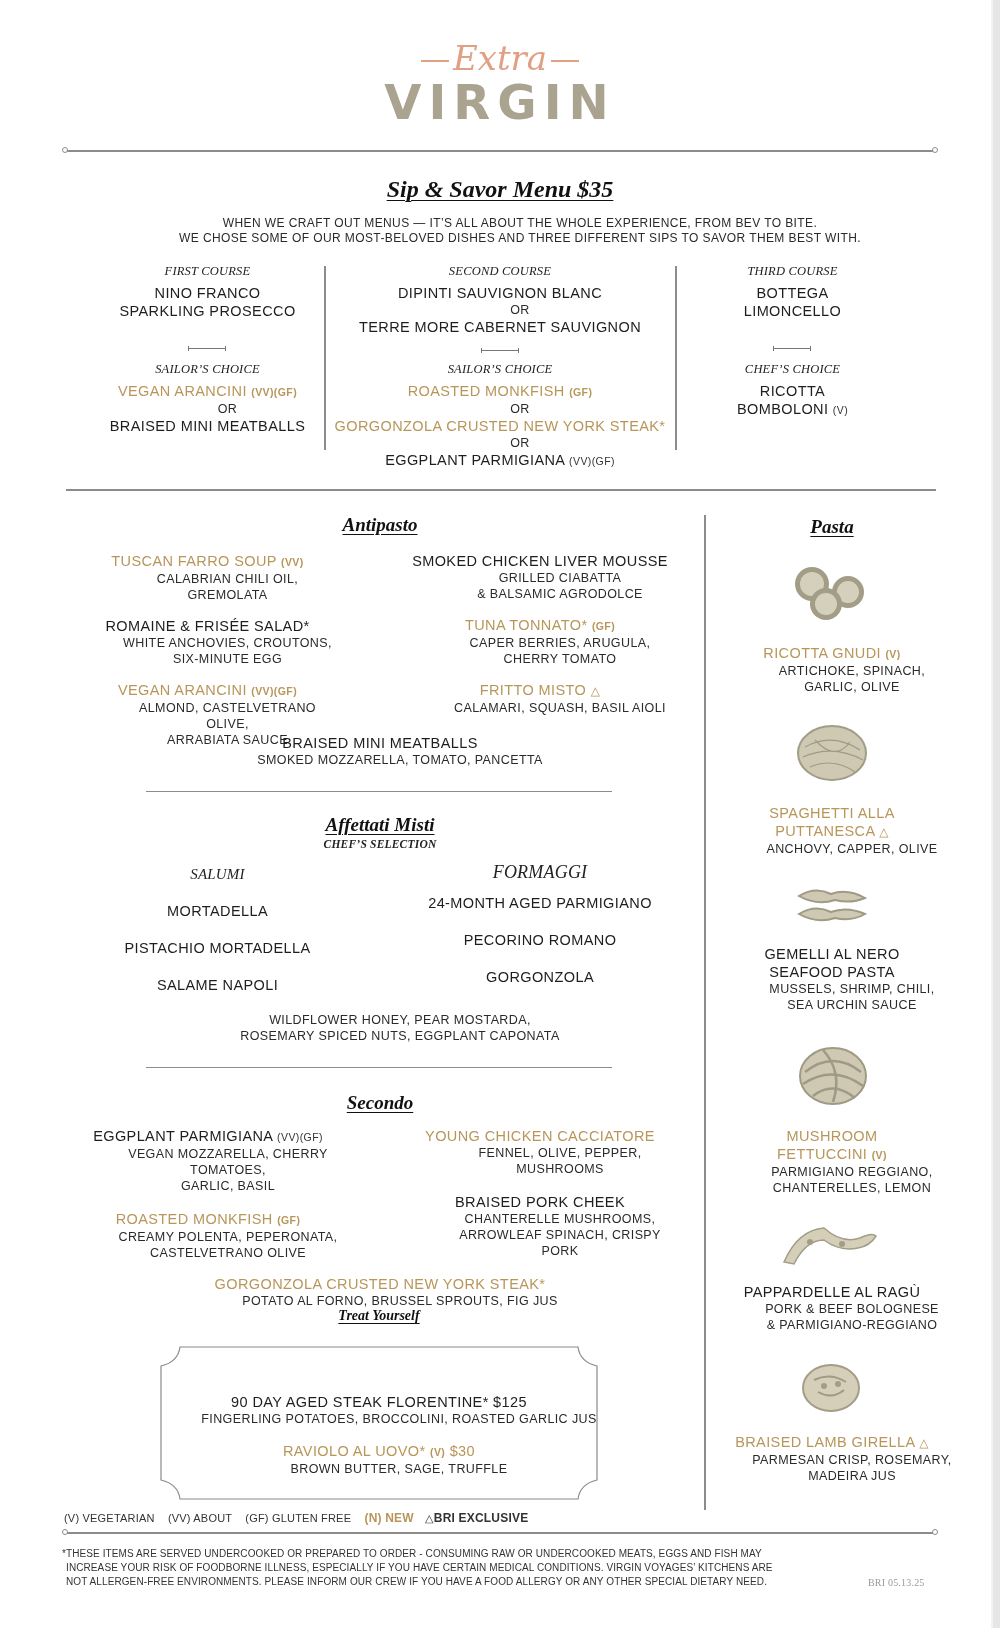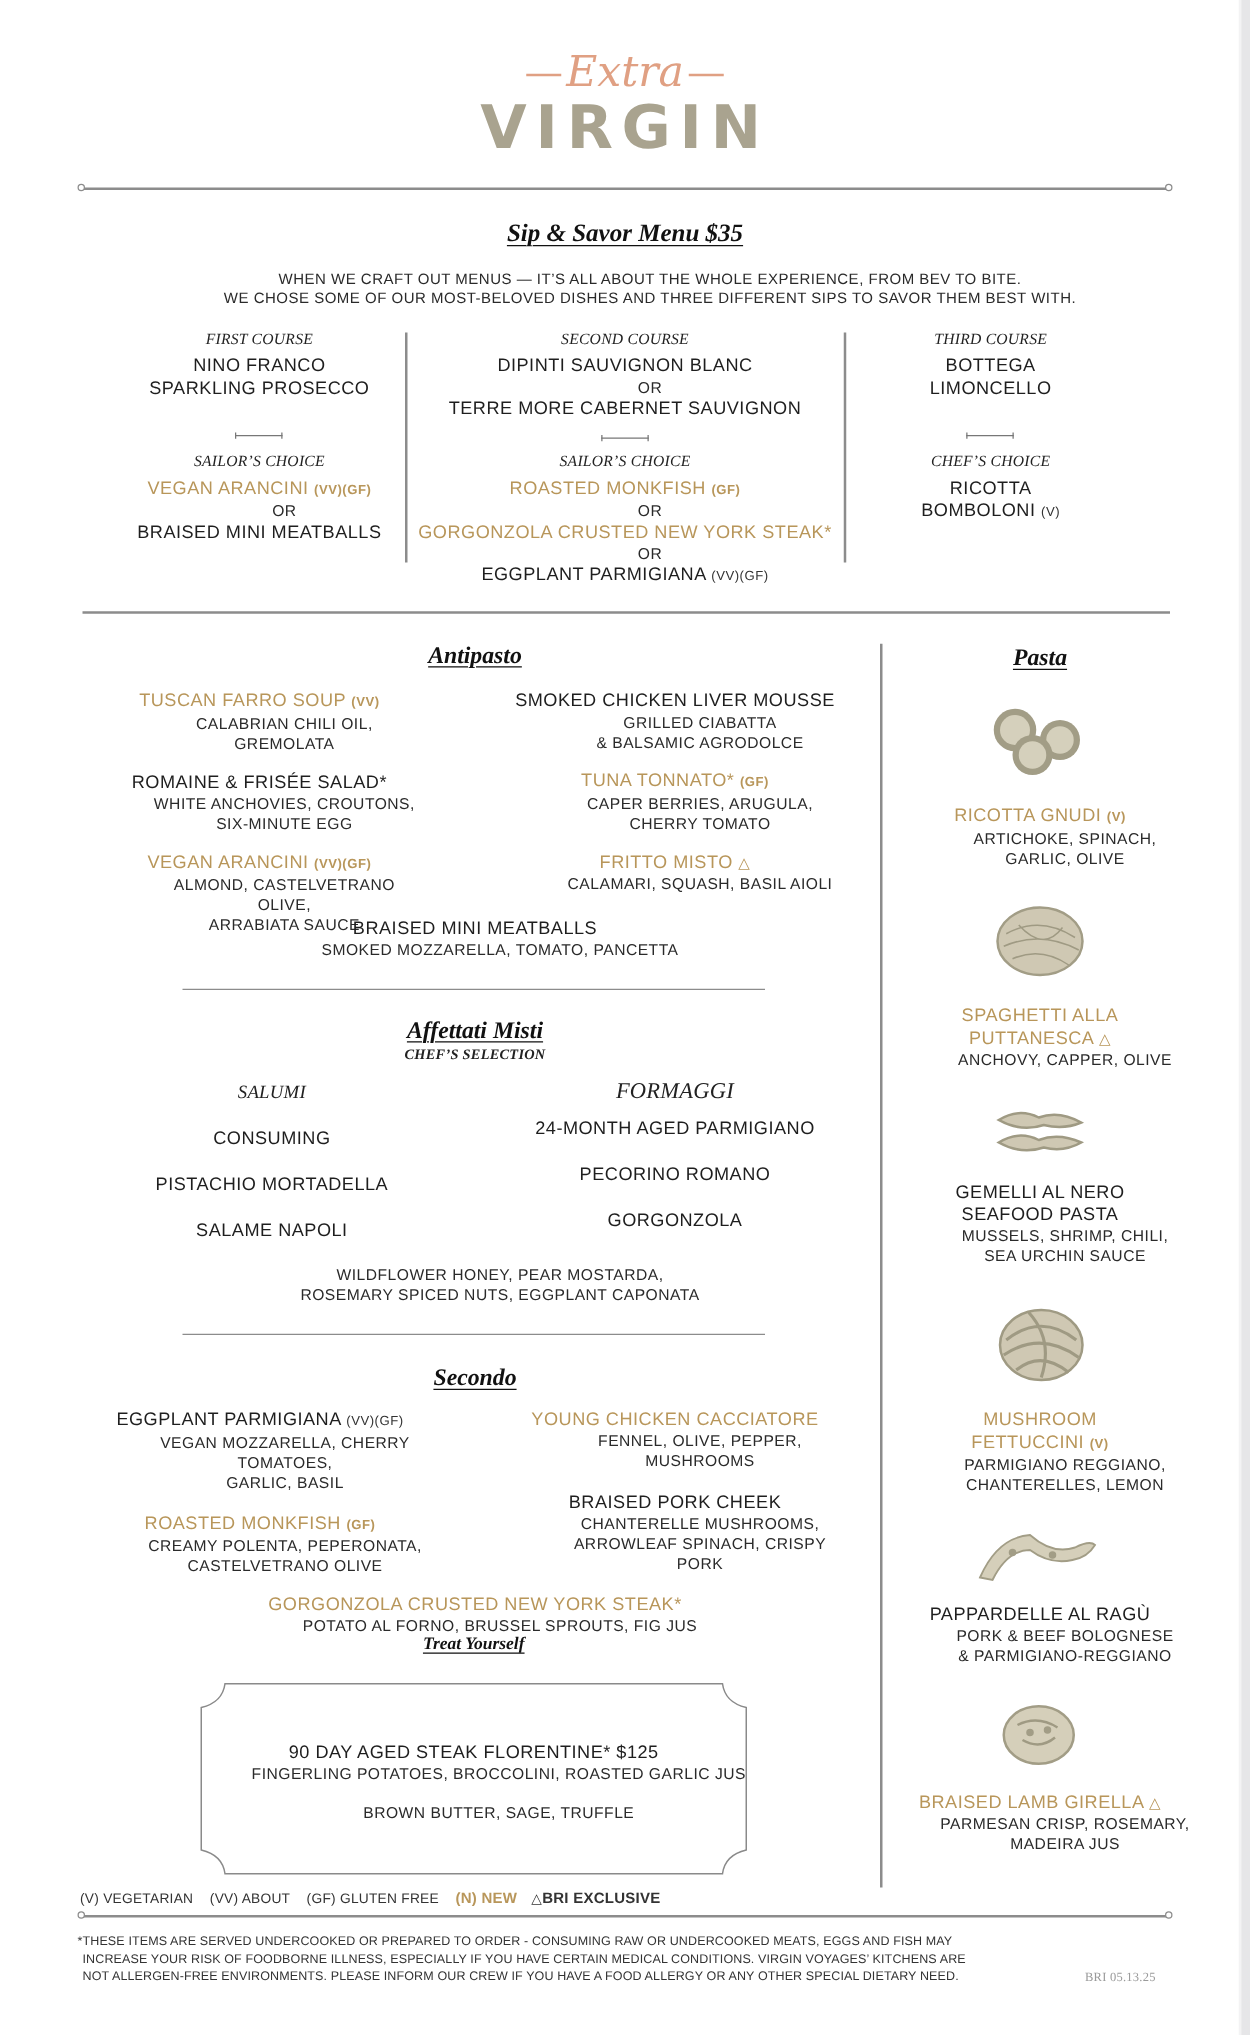--- a/index.html
+++ b/index.html
@@ -49,7 +49,7 @@
 <div class="rule-end" style="left:62px;top:147px;"></div>
 <div class="rule-end" style="left:932px;top:147px;"></div>
 
-<div class="abs center head-title" style="left:0;width:1000px;top:176px;font-size:20px;">Sip &amp; Savor Menu $35</div>
+<div class="abs center head-title" style="left:0;width:1000px;top:176px;font-size:24px;">Sip &amp; Savor Menu $35</div>
 <div class="abs center desc" style="left:0;width:1000px;top:215px;font-size:12px;">WHEN WE CRAFT OUT MENUS — IT’S ALL ABOUT THE WHOLE EXPERIENCE, FROM BEV TO BITE.</div>
 <div class="abs center desc" style="left:0;width:1000px;top:230px;font-size:12px;">WE CHOSE SOME OF OUR MOST-BELOVED DISHES AND THREE DIFFERENT SIPS TO SAVOR THEM BEST WITH.</div>
 

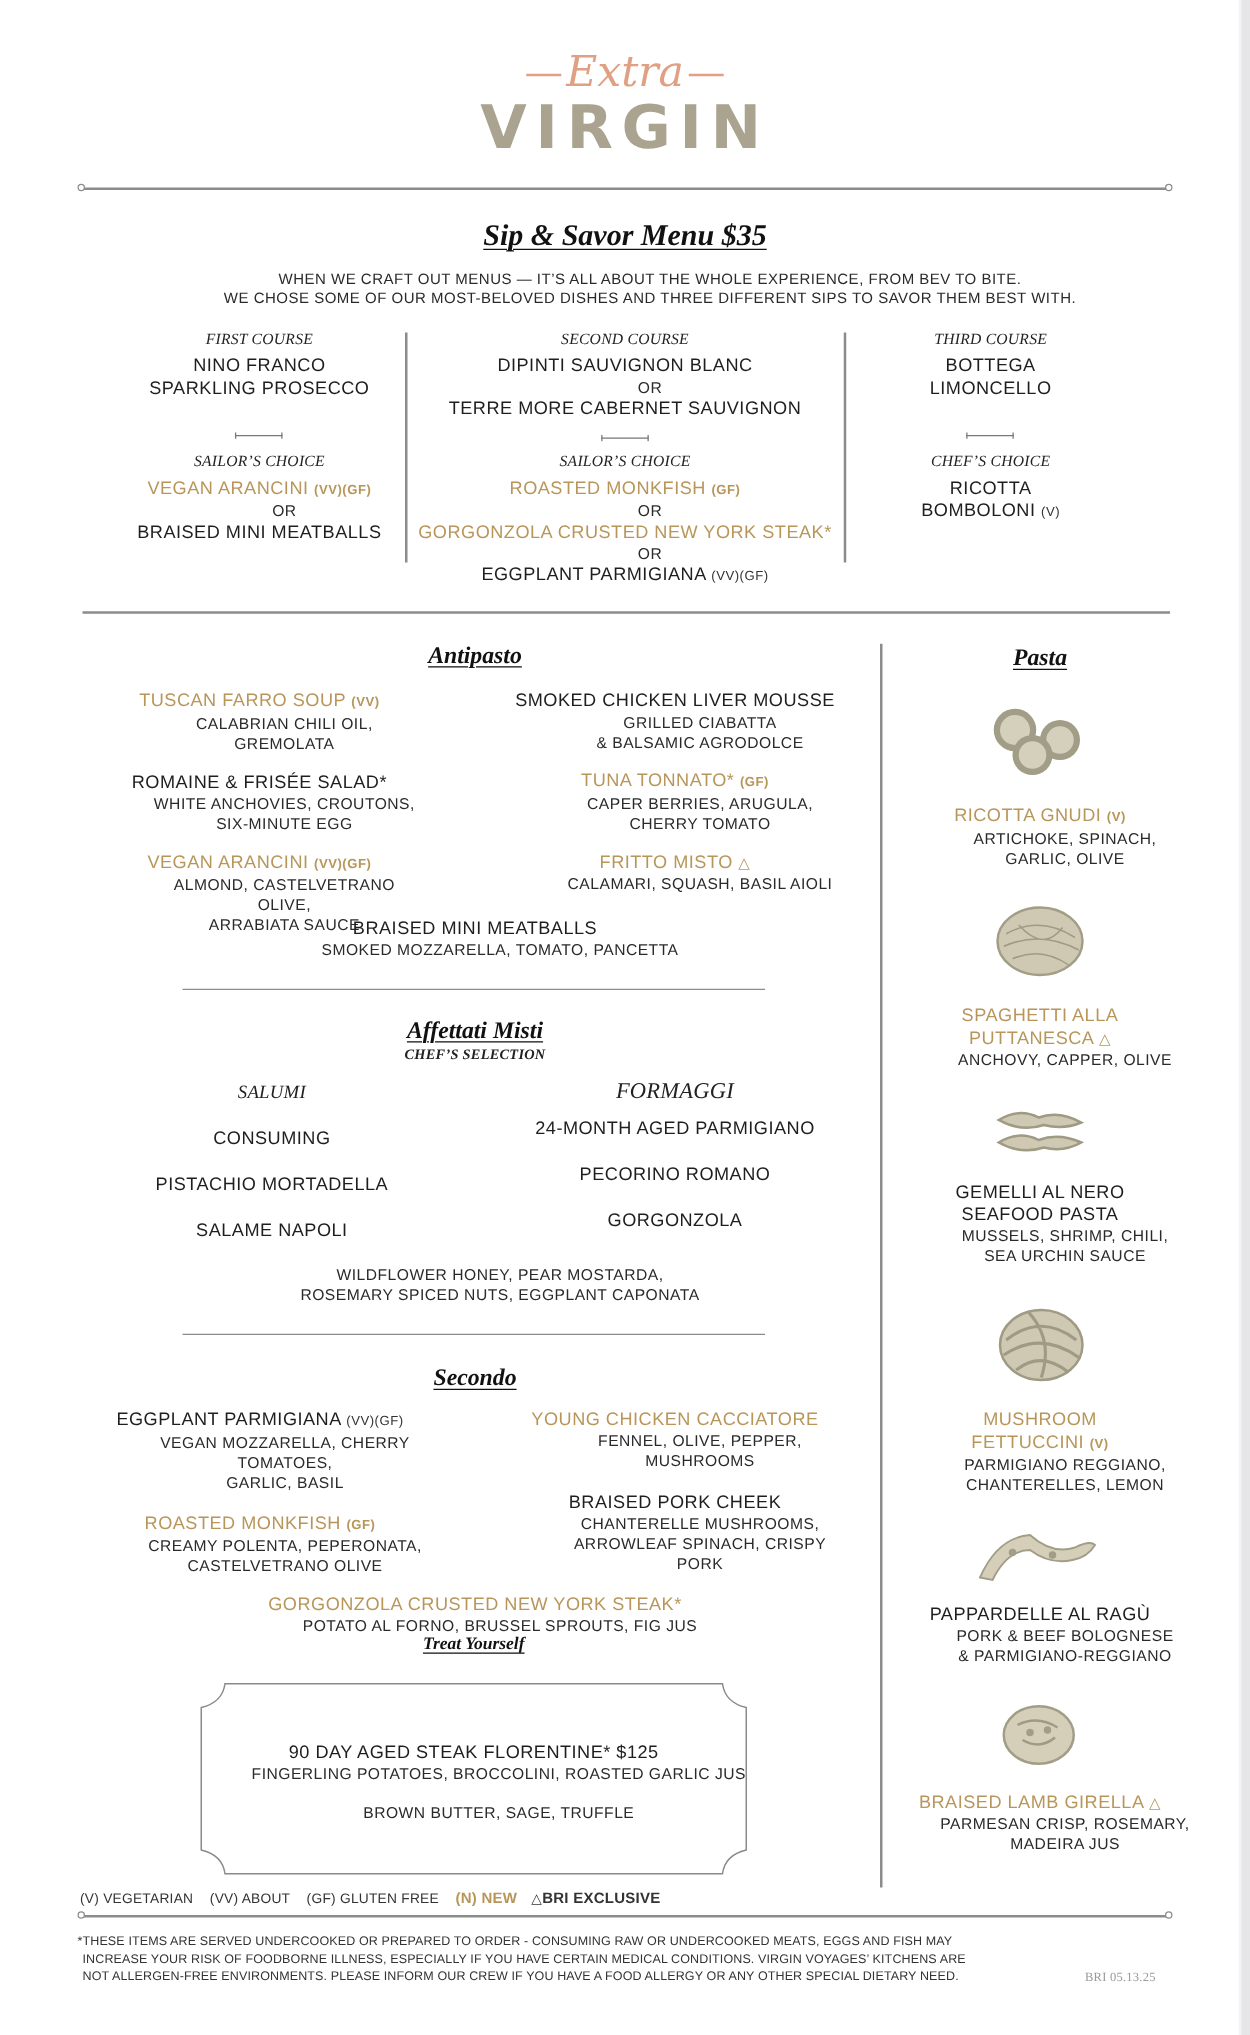--- a/index.html
+++ b/index.html
@@ -150,7 +150,7 @@
 
 <div class="abs center" style="left:80px;width:275px;top:866px;">
   <div class="course-label" style="font-size:15px;">SALUMI</div>
-  <div class="item dark" style="margin-top:19px;">CONSUMING</div>
+  <div class="item dark" style="margin-top:19px;">MORTADELLA</div>
   <div class="item dark" style="margin-top:19px;">PISTACHIO MORTADELLA</div>
   <div class="item dark" style="margin-top:19px;">SALAME NAPOLI</div>
 </div>

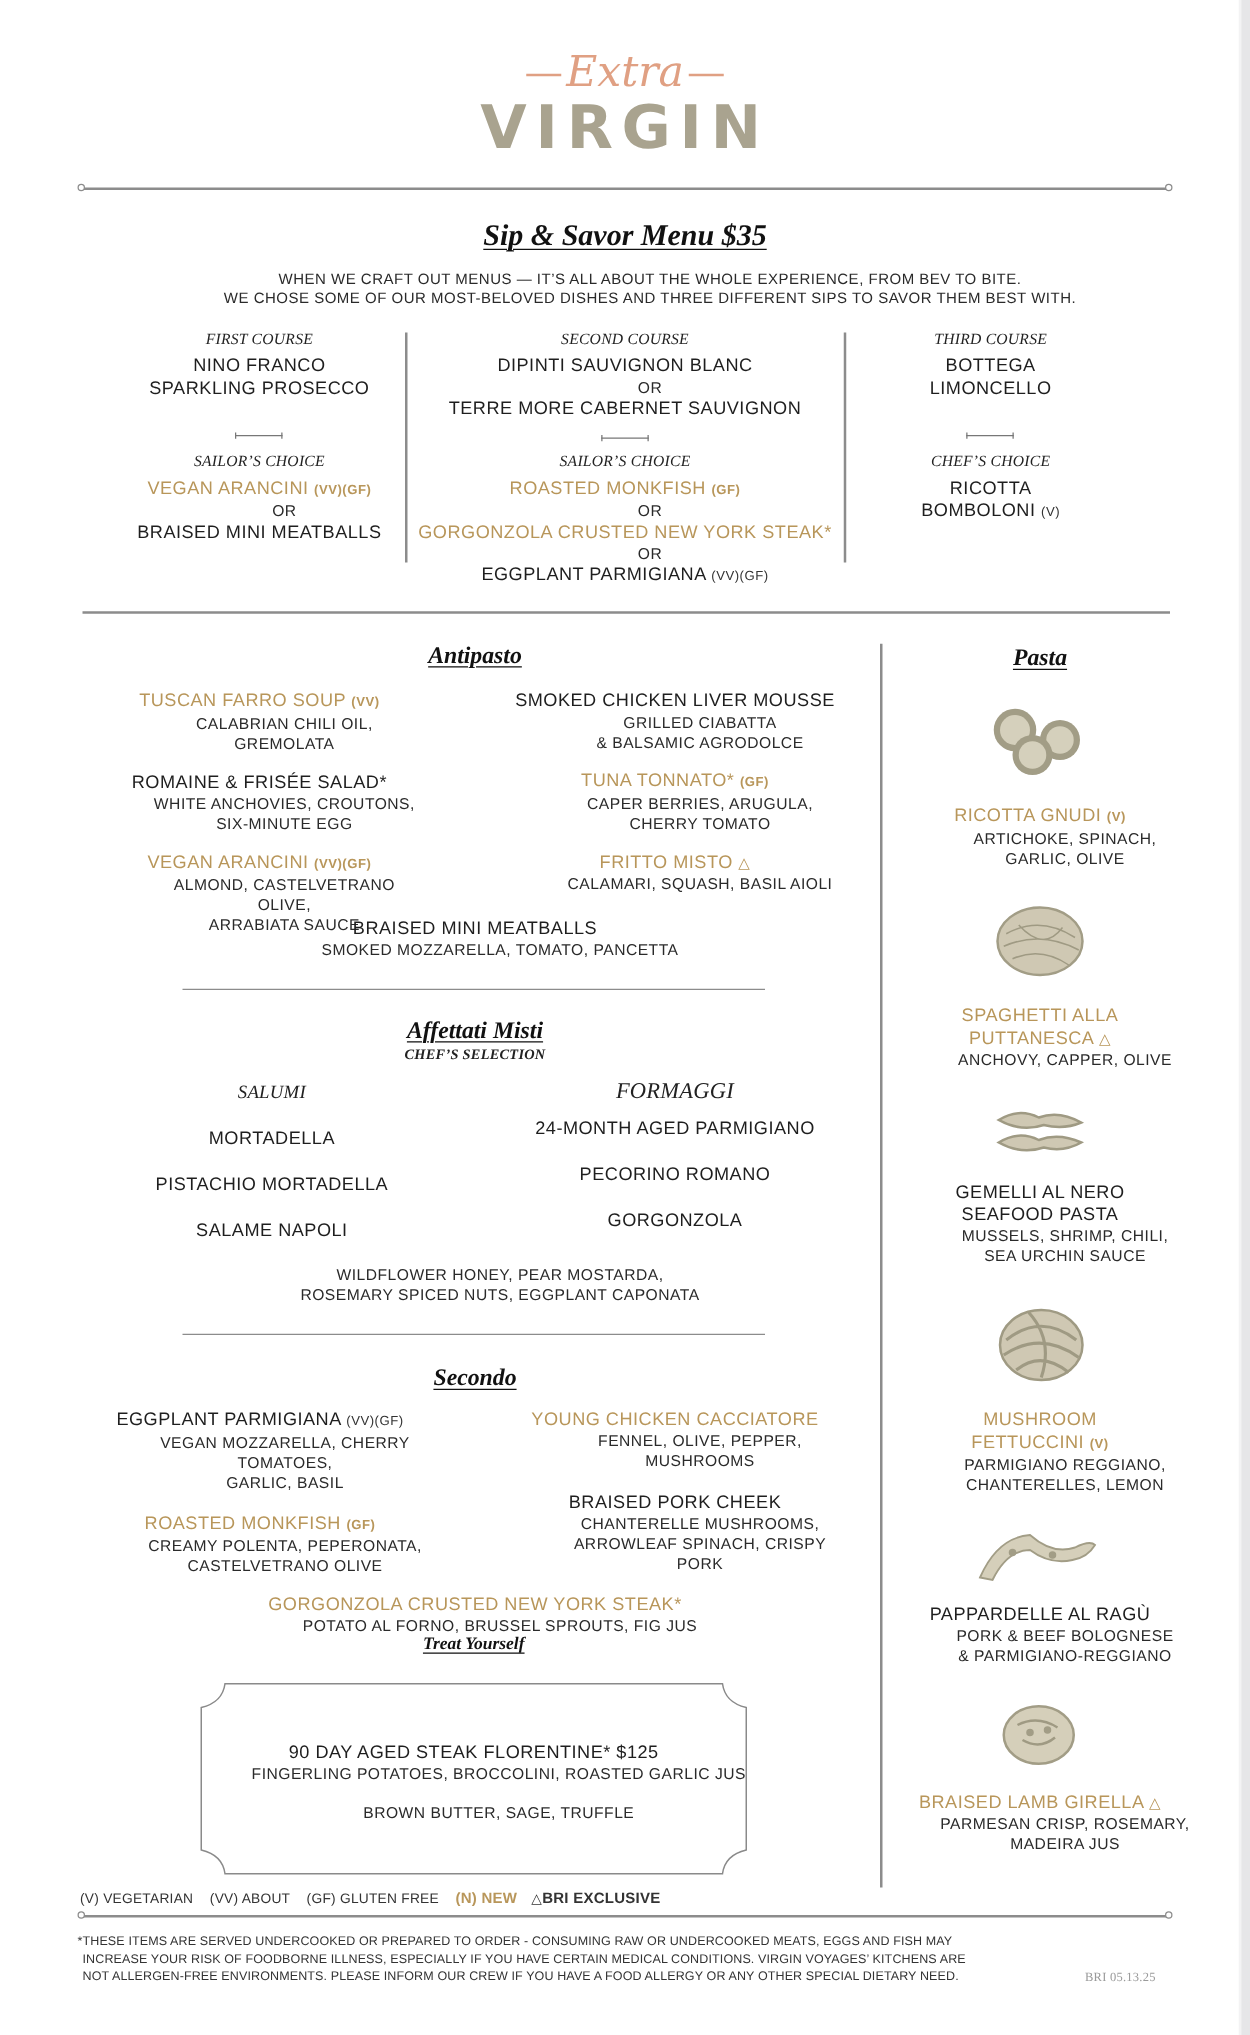--- a/index.html
+++ b/index.html
@@ -208,6 +208,7 @@
   <div class="desc">FINGERLING POTATOES, BROCCOLINI, ROASTED GARLIC JUS</div>
 </div>
 <div class="abs center" style="left:160px;width:438px;top:1442px;">
+  <div class="item gold"><span>RAVIOLO AL UOVO*</span> <span class="tag">(V)</span> <span>$30</span></div>
   <div class="desc">BROWN BUTTER, SAGE, TRUFFLE</div>
 </div>
 

